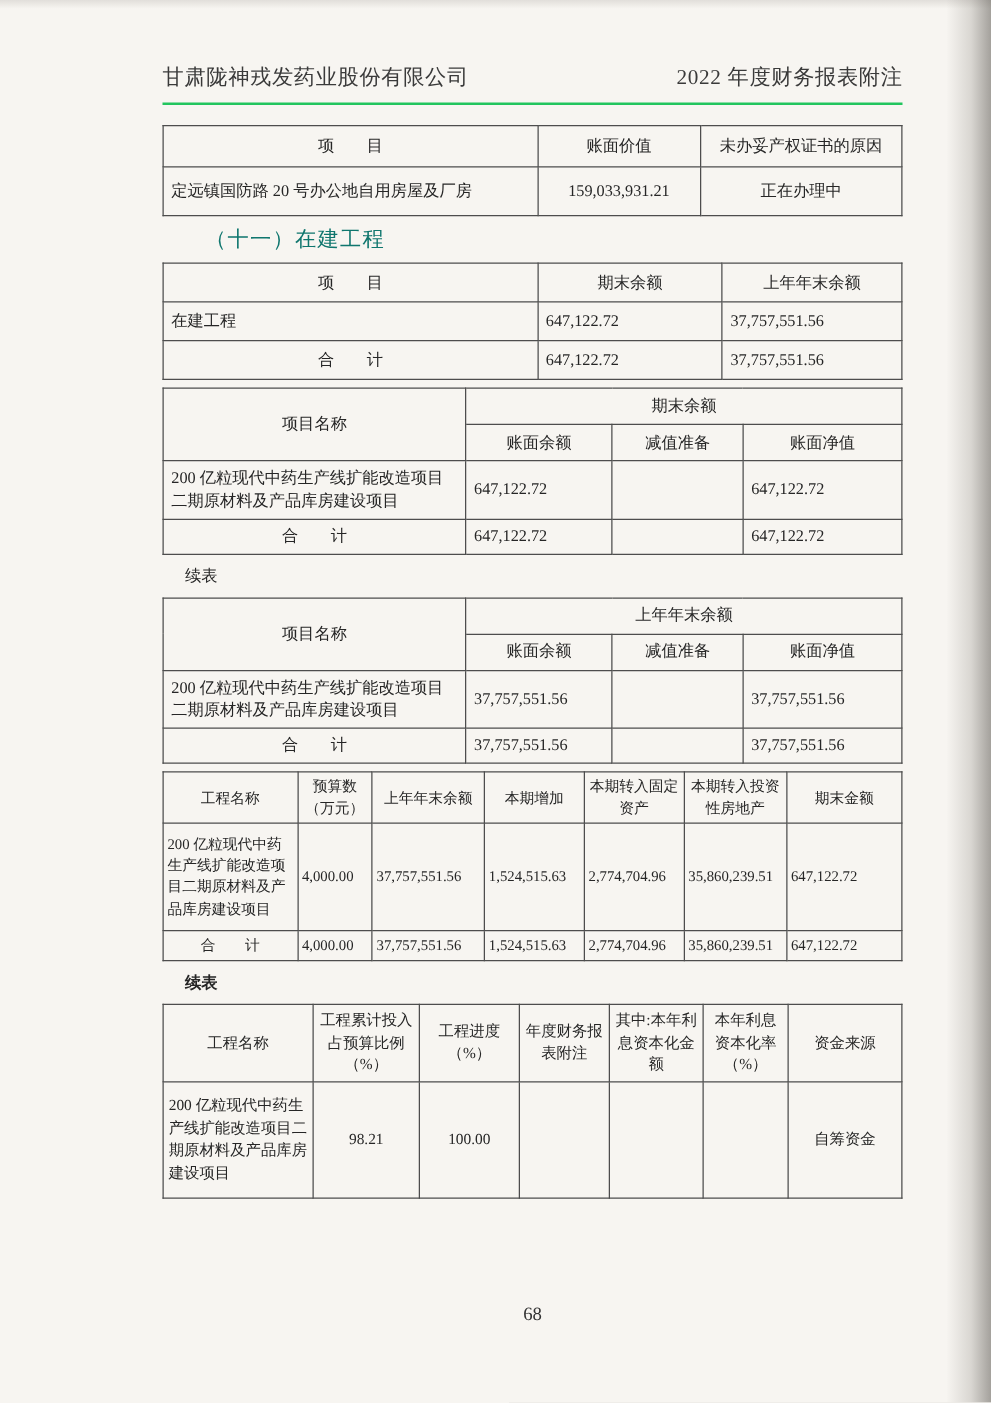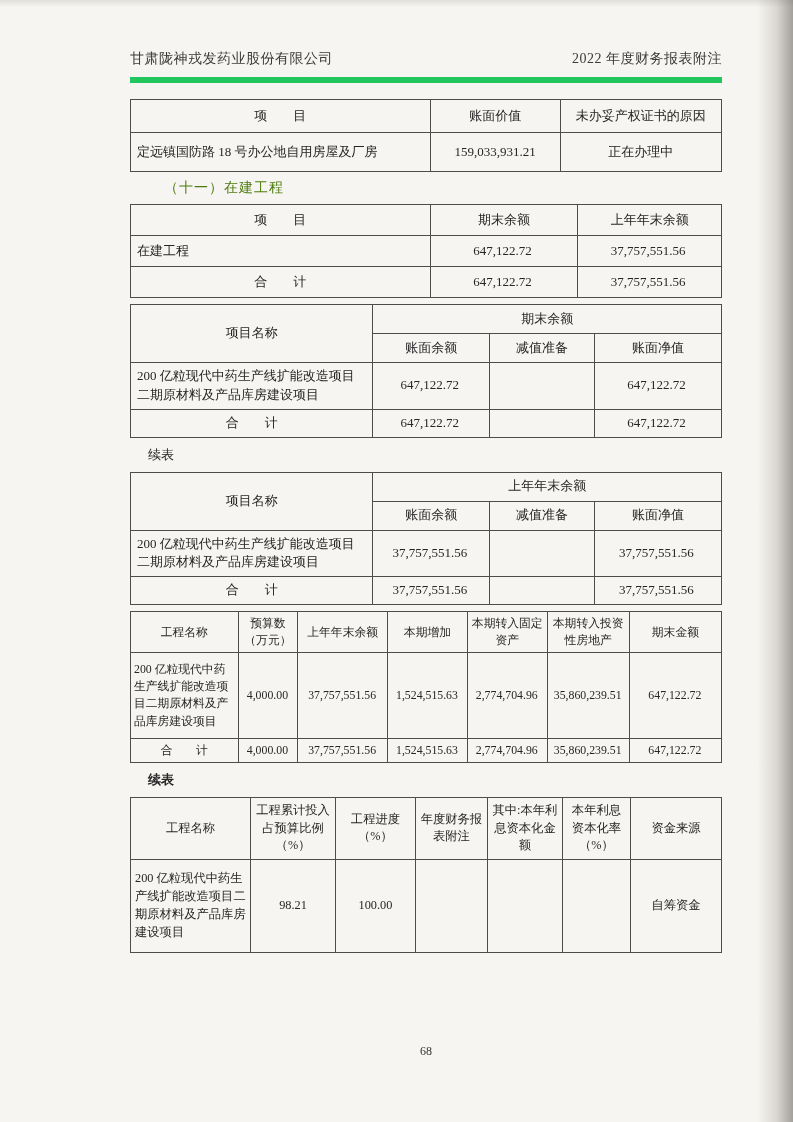--- a/index.html
+++ b/index.html
@@ -29,8 +29,8 @@
 
   .doc-header {
     display: flex; justify-content: space-between; align-items: flex-end;
-    font-size: 14px; color: #3a3a3a; letter-spacing: 0.5px;
-    padding-bottom: 9px; border-bottom: 6px solid #22c55e;
+    font-size: 17px; color: #3a3a3a; letter-spacing: 0.5px;
+    padding-bottom: 9px; border-bottom: 2px solid #22c55e;
   }
 
   .tbl {

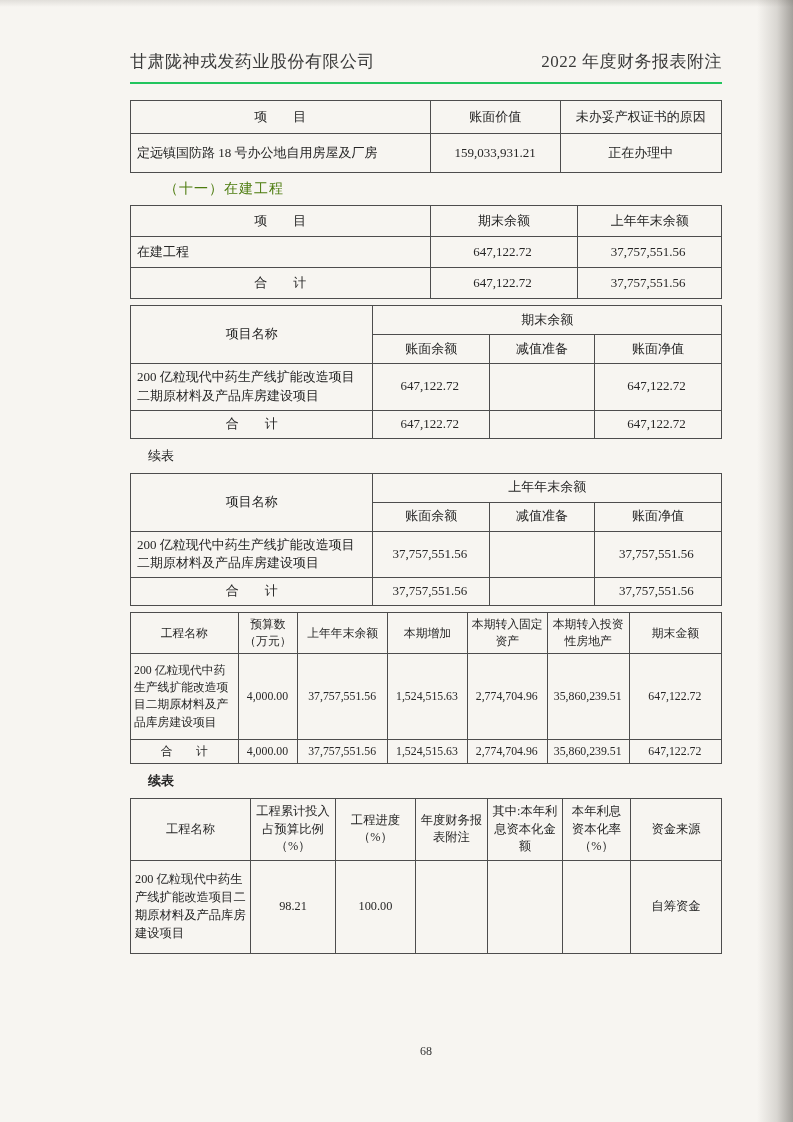--- a/index.html
+++ b/index.html
@@ -103,7 +103,7 @@
           <td>未办妥产权证书的原因</td>
         </tr>
         <tr class="drow">
-          <td>定远镇国防路 18 号办公地自用房屋及厂房</td>
+          <td>定远镇国防路 20 号办公地自用房屋及厂房</td>
           <td class="c">159,033,931.21</td>
           <td class="c">正在办理中</td>
         </tr>

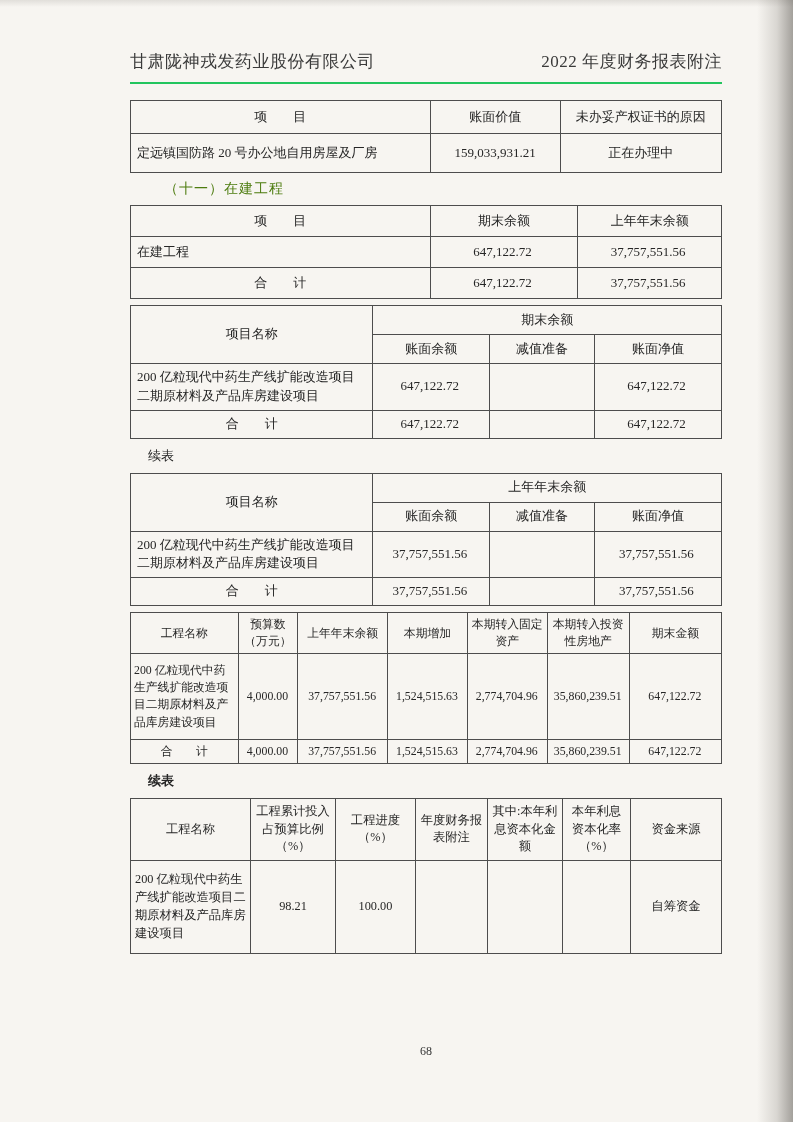--- a/index.html
+++ b/index.html
@@ -66,7 +66,7 @@
   .tblF td { font-size: 12.3px; padding: 4px 4px; }
   .tblF .drow td { padding-top: 10px; padding-bottom: 10px; }
 
-  .sect { font-size: 14px; margin: 7px 0 7px 34px; letter-spacing: 1px; color: #4d7c0f; }
+  .sect { font-size: 17px; margin: 7px 0 7px 34px; letter-spacing: 1px; color: #0f766e; }
   .cont { font-size: 13px; margin: 8px 0 8px 18px; }
   .cont.bold { font-weight: bold; }
 

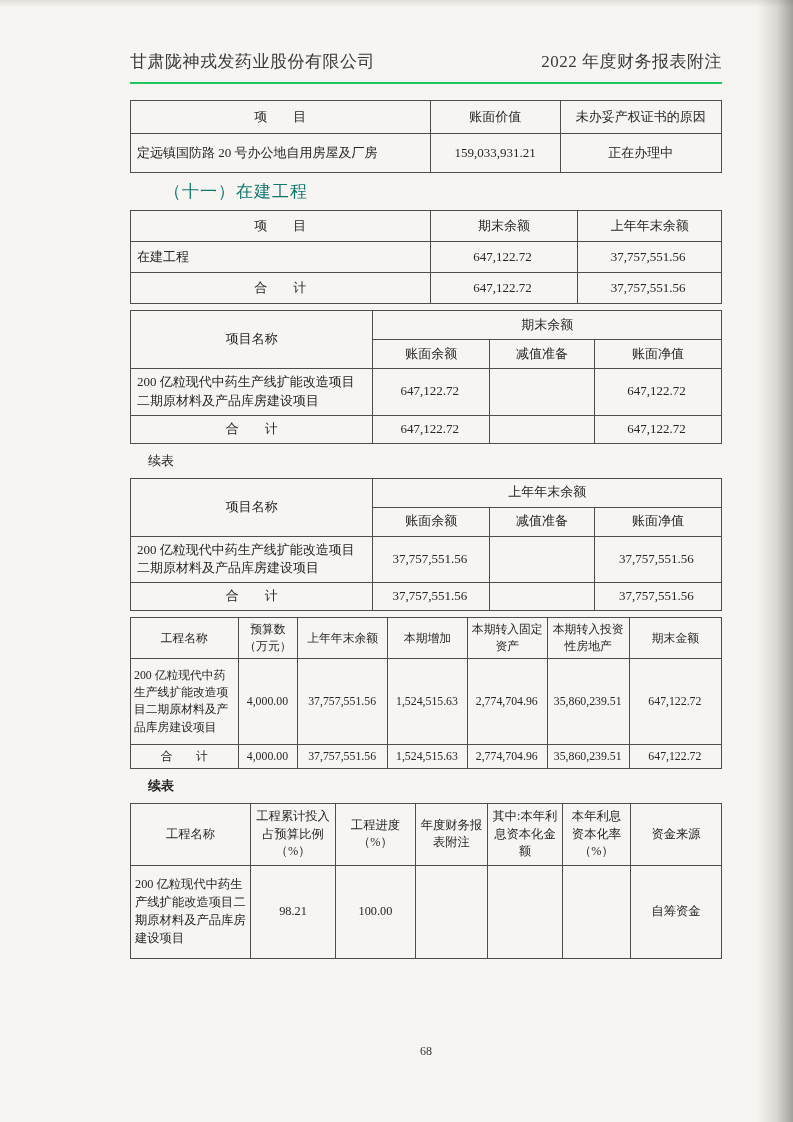--- a/index.html
+++ b/index.html
@@ -45,7 +45,7 @@
   }
   .hrow td { text-align: center; }
   .c { text-align: center; }
-  .r { text-align: center; padding-right: 9px !important; margin-left: 32px; }
+  .r { text-align: left; padding-right: 9px !important; margin-left: 32px; }
 
   .tblA { margin-top: 16px; }
   .tblA .hrow td { height: 24px; }

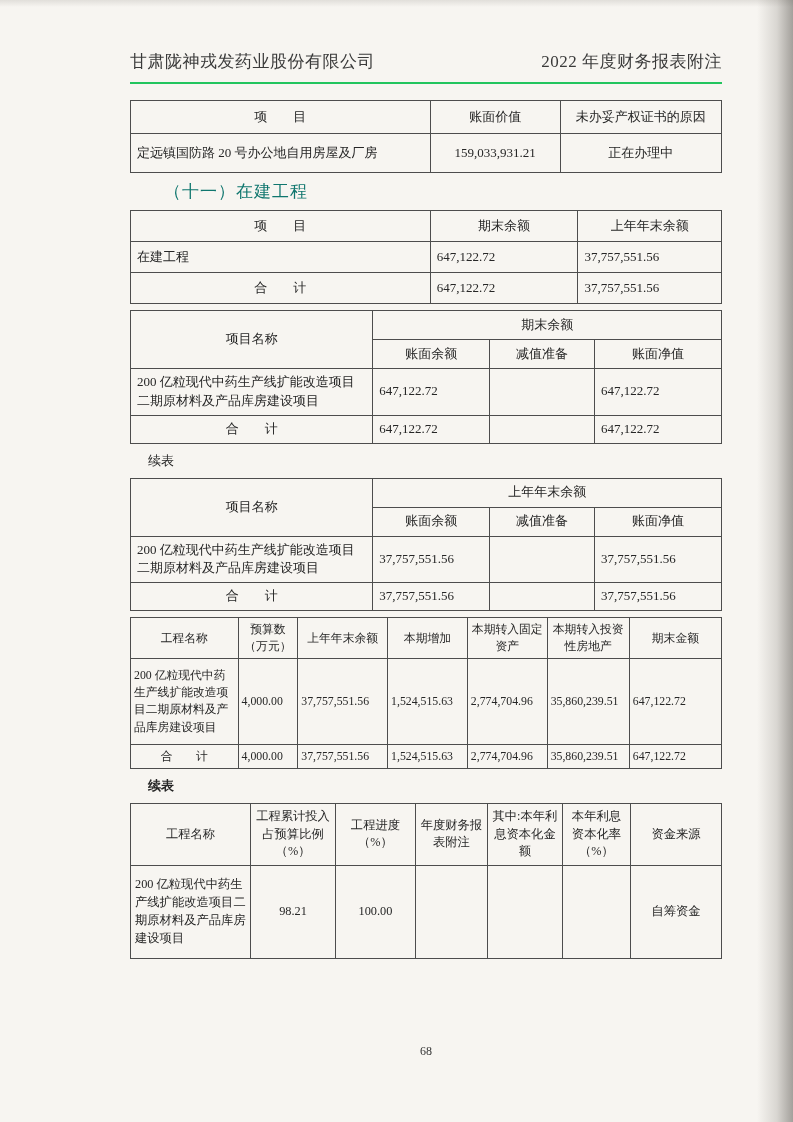--- a/index.html
+++ b/index.html
@@ -72,7 +72,7 @@
 
   .footer-page {
     position: absolute; left: 130px; width: 592px; top: 1044px;
-    text-align: center; font-size: 12px; color: #333;
+    text-align: center; font-size: 15px; color: #333;
   }
   .footer-doc {
     position: absolute; left: 130px; width: 592px; top: 1063px;

